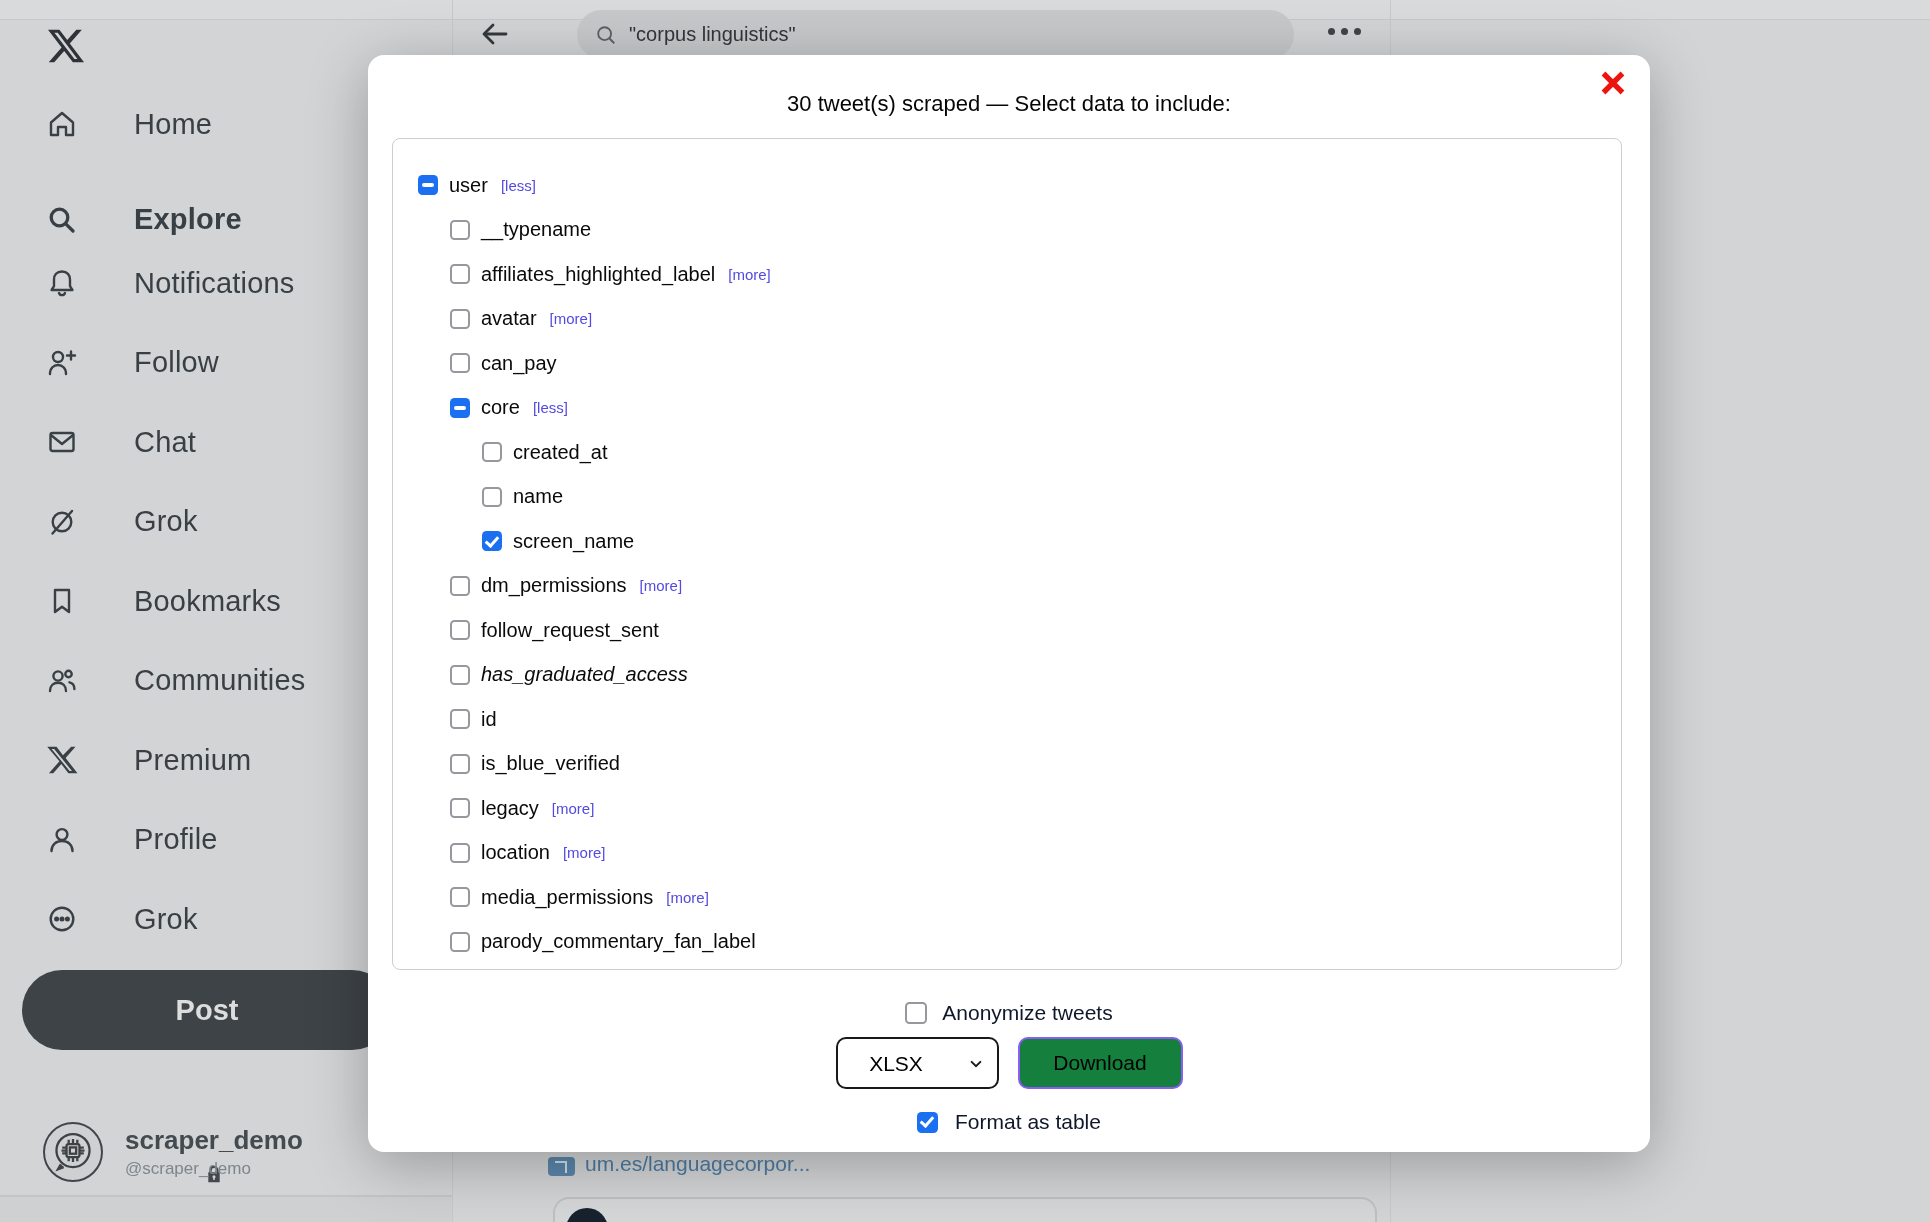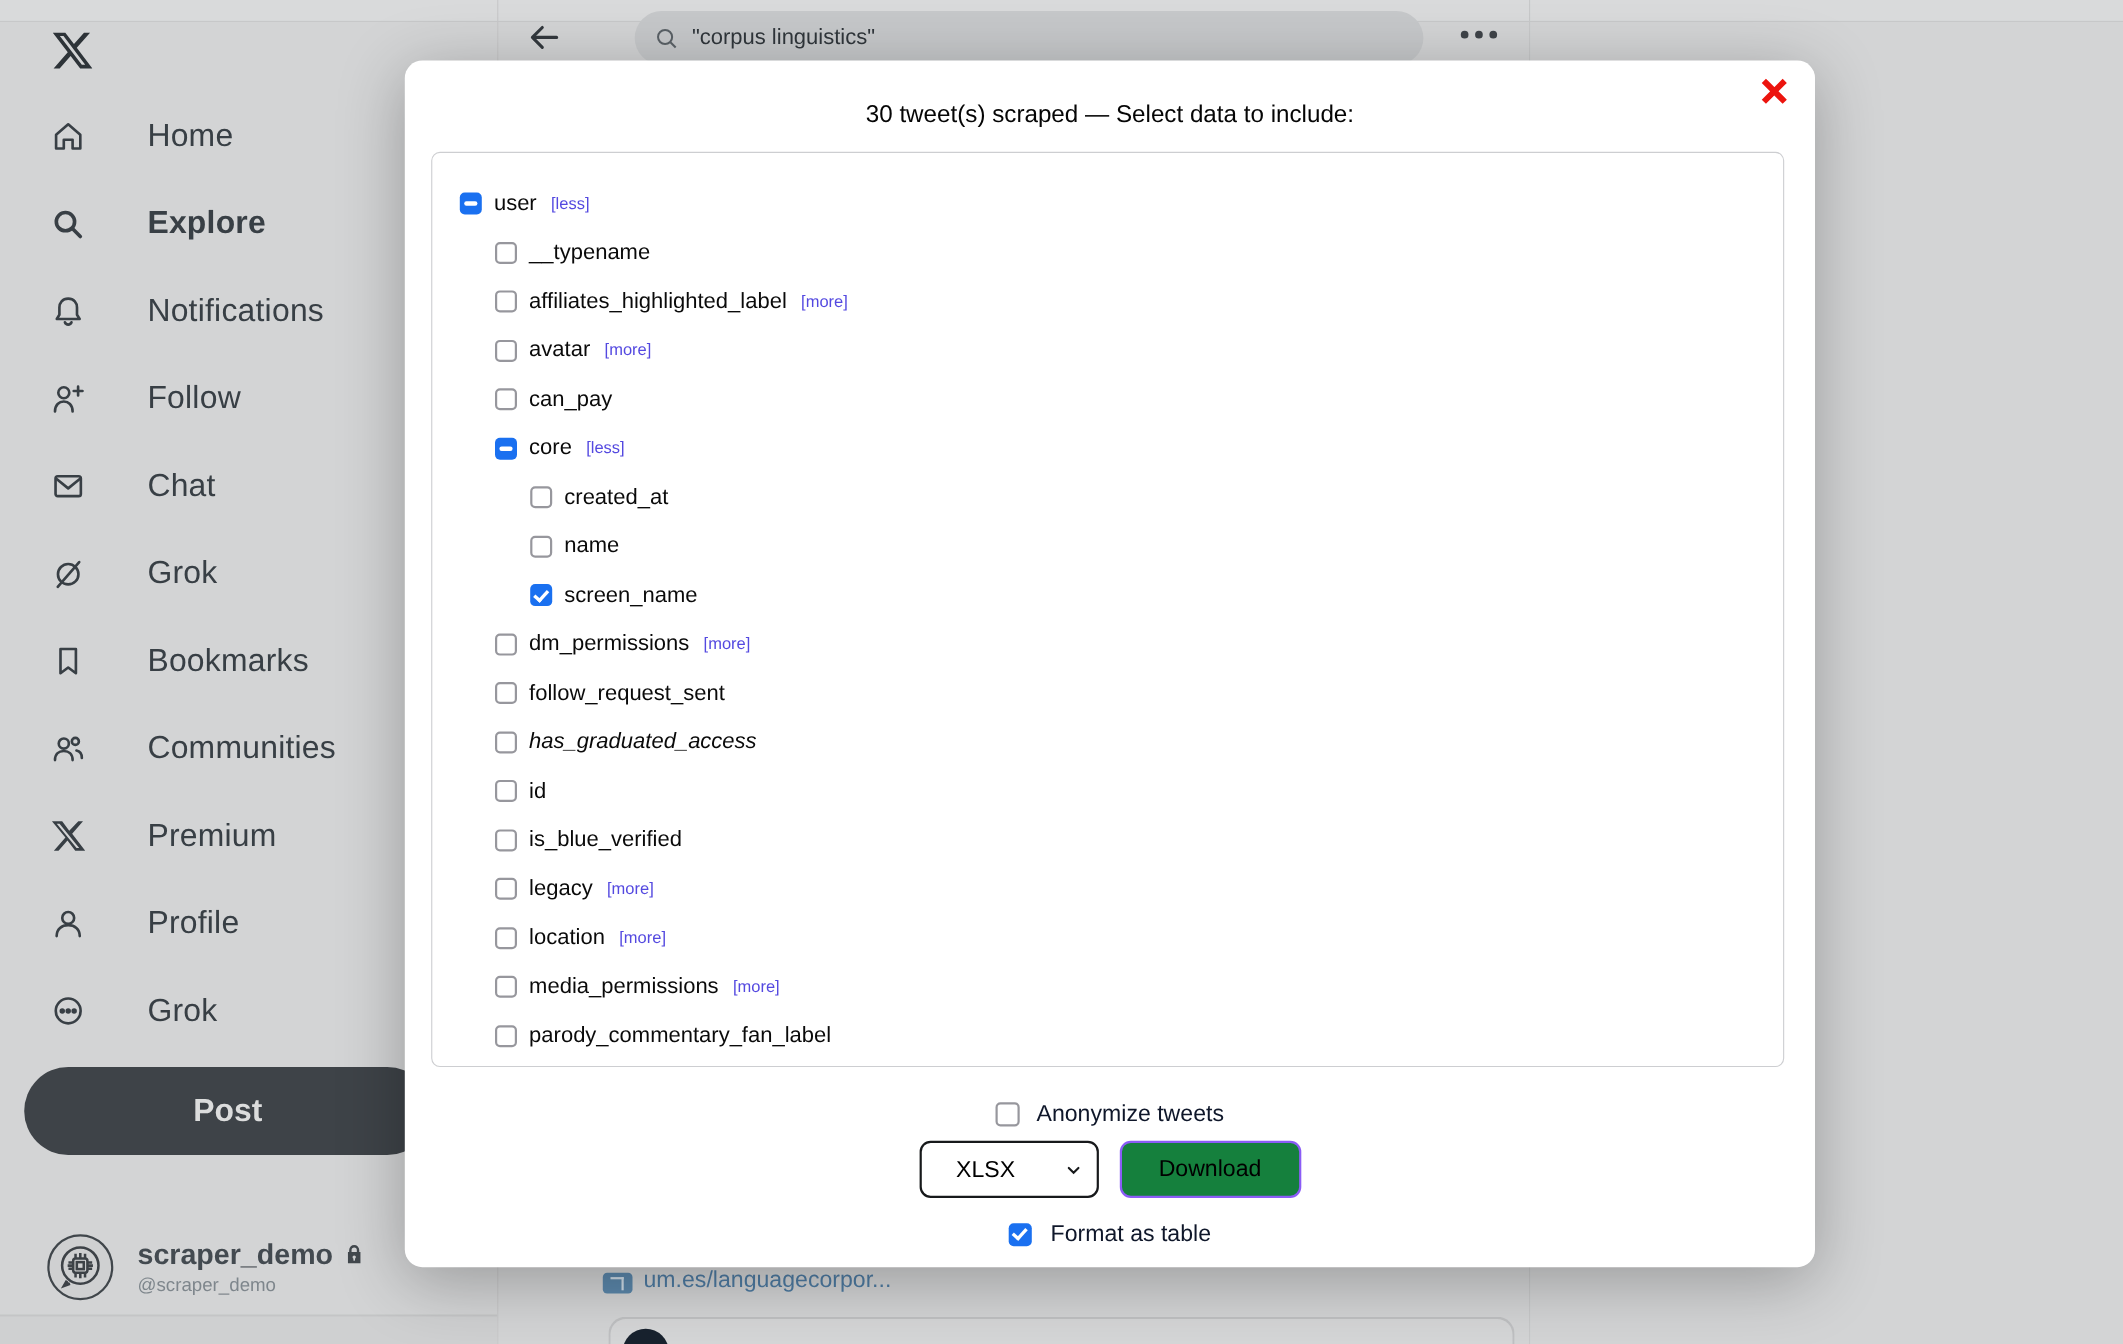--- a/index.html
+++ b/index.html
@@ -99,7 +99,7 @@
       </span>
       <span class="lbl">Home</span>
     </div>
-    <div class="abs nav-item bold" style="top: 171.5px;">
+    <div class="abs nav-item bold" style="top: 171.5px; align-items: flex-end;">
       <span class="icn">
         <svg viewBox="0 0 32 32" fill="none" stroke="#383f45" stroke-width="3.3" stroke-linecap="round">
           <circle cx="13.5" cy="13.5" r="8.3"></circle>

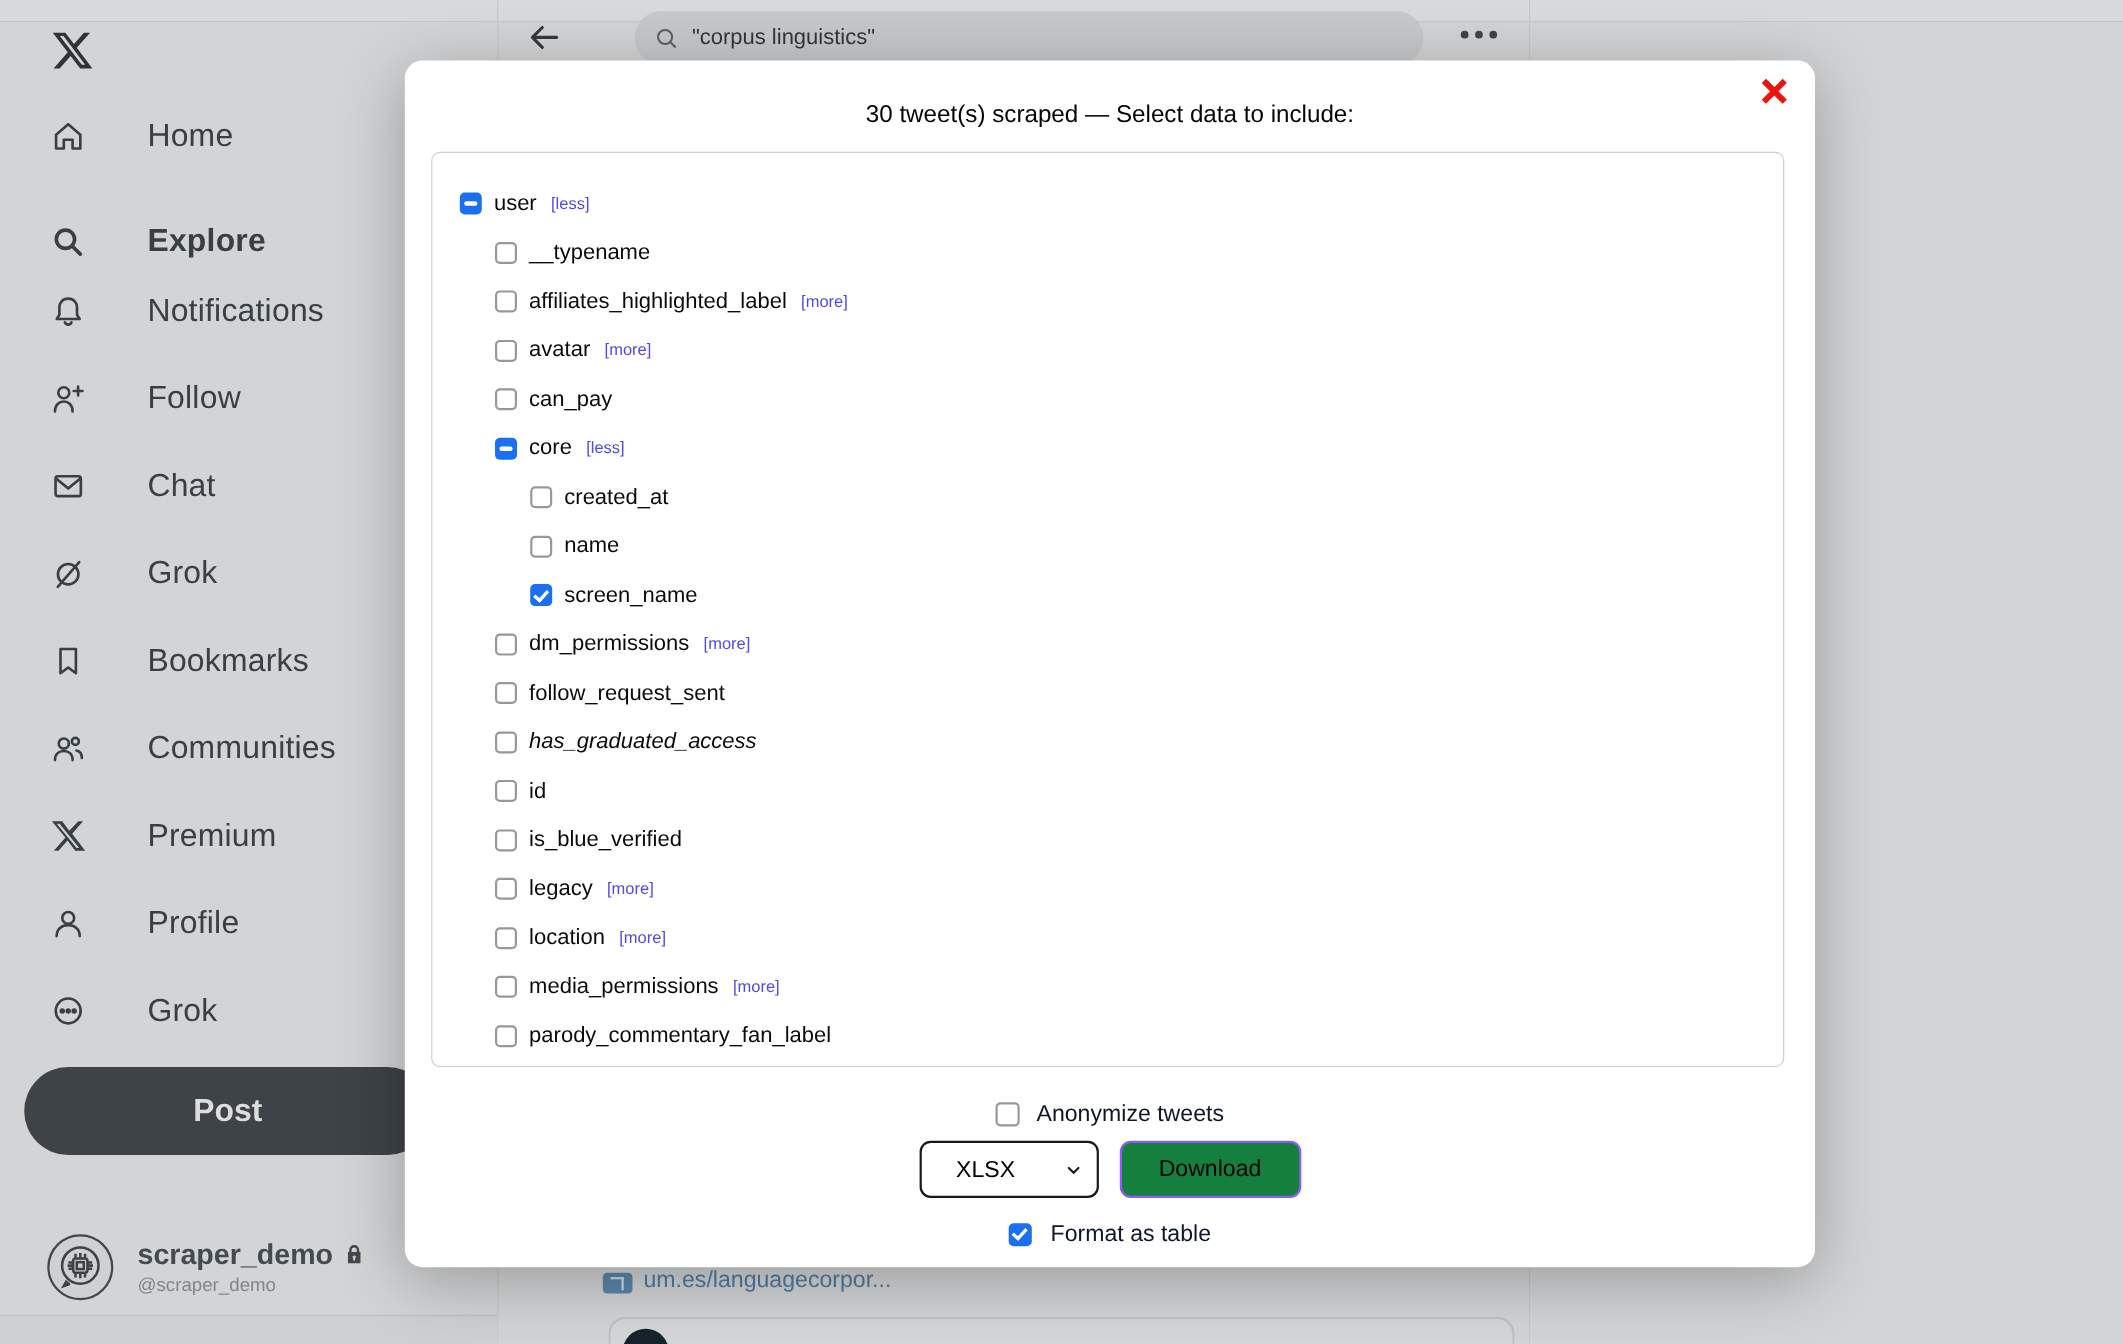--- a/index.html
+++ b/index.html
@@ -24,7 +24,7 @@
   .post-btn{left:22px;top:970px;width:370px;height:80px;border-radius:40px;background:#3e4348;
     color:#dcdddd;font-size:29px;font-weight:700;display:flex;align-items:center;justify-content:center;border:none;cursor:pointer;}
   .avatar{left:43px;top:1122px;width:60px;height:60px;border-radius:50%;background:#cfd0d1;border:2px solid #40464b;box-sizing:border-box;display:flex;align-items:center;justify-content:center;}
-  .acct-name{left:125px;top:1125px;font-size:26px;font-weight:700;color:#434a50;display:flex;align-items:center;gap:8px;}
+  .acct-name{left:125px;top:1125px;font-size:26px;font-weight:700;color:#434a50;display:flex;align-items:center;gap:8px;flex-direction:column;}
   .acct-handle{left:125px;top:1159px;font-size:17px;color:#7e868c;}
   .sidebar-bottom-line{left:0;top:1195px;width:452px;height:2px;background:#c4c5c6;}
   .sidebar-bottom{left:0;top:1197px;width:452px;height:25px;background:#cfd0d1;}

